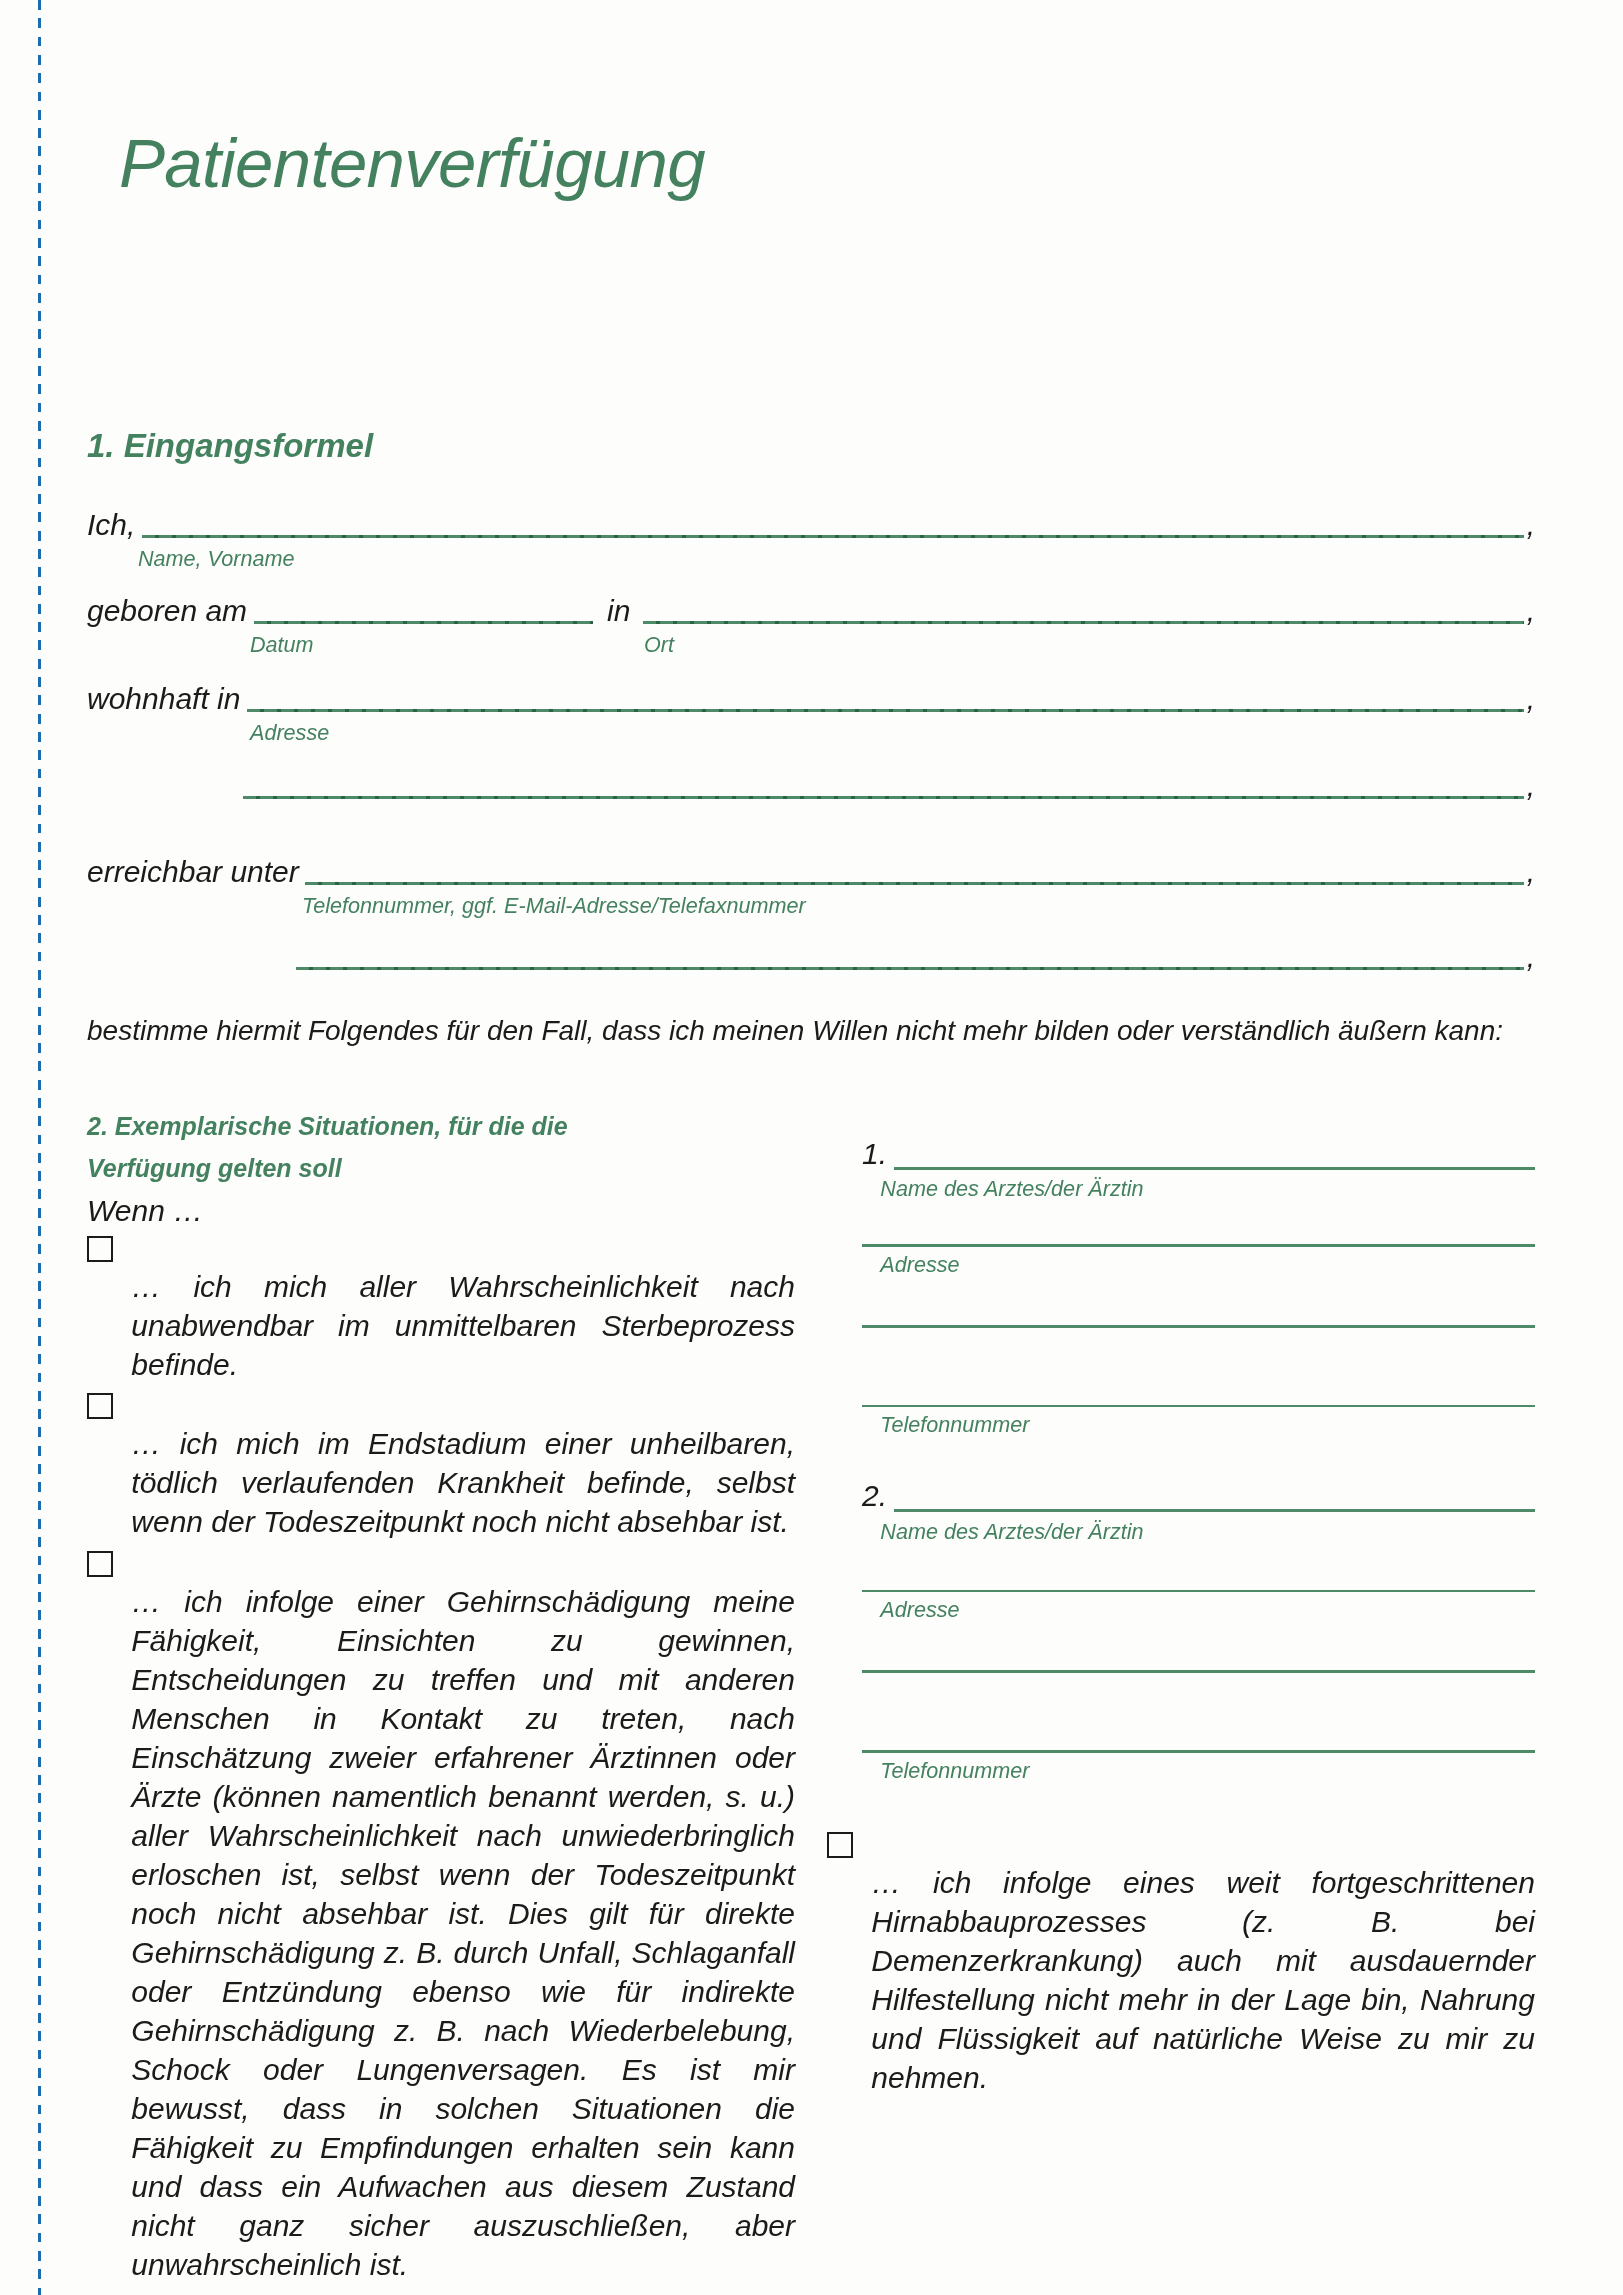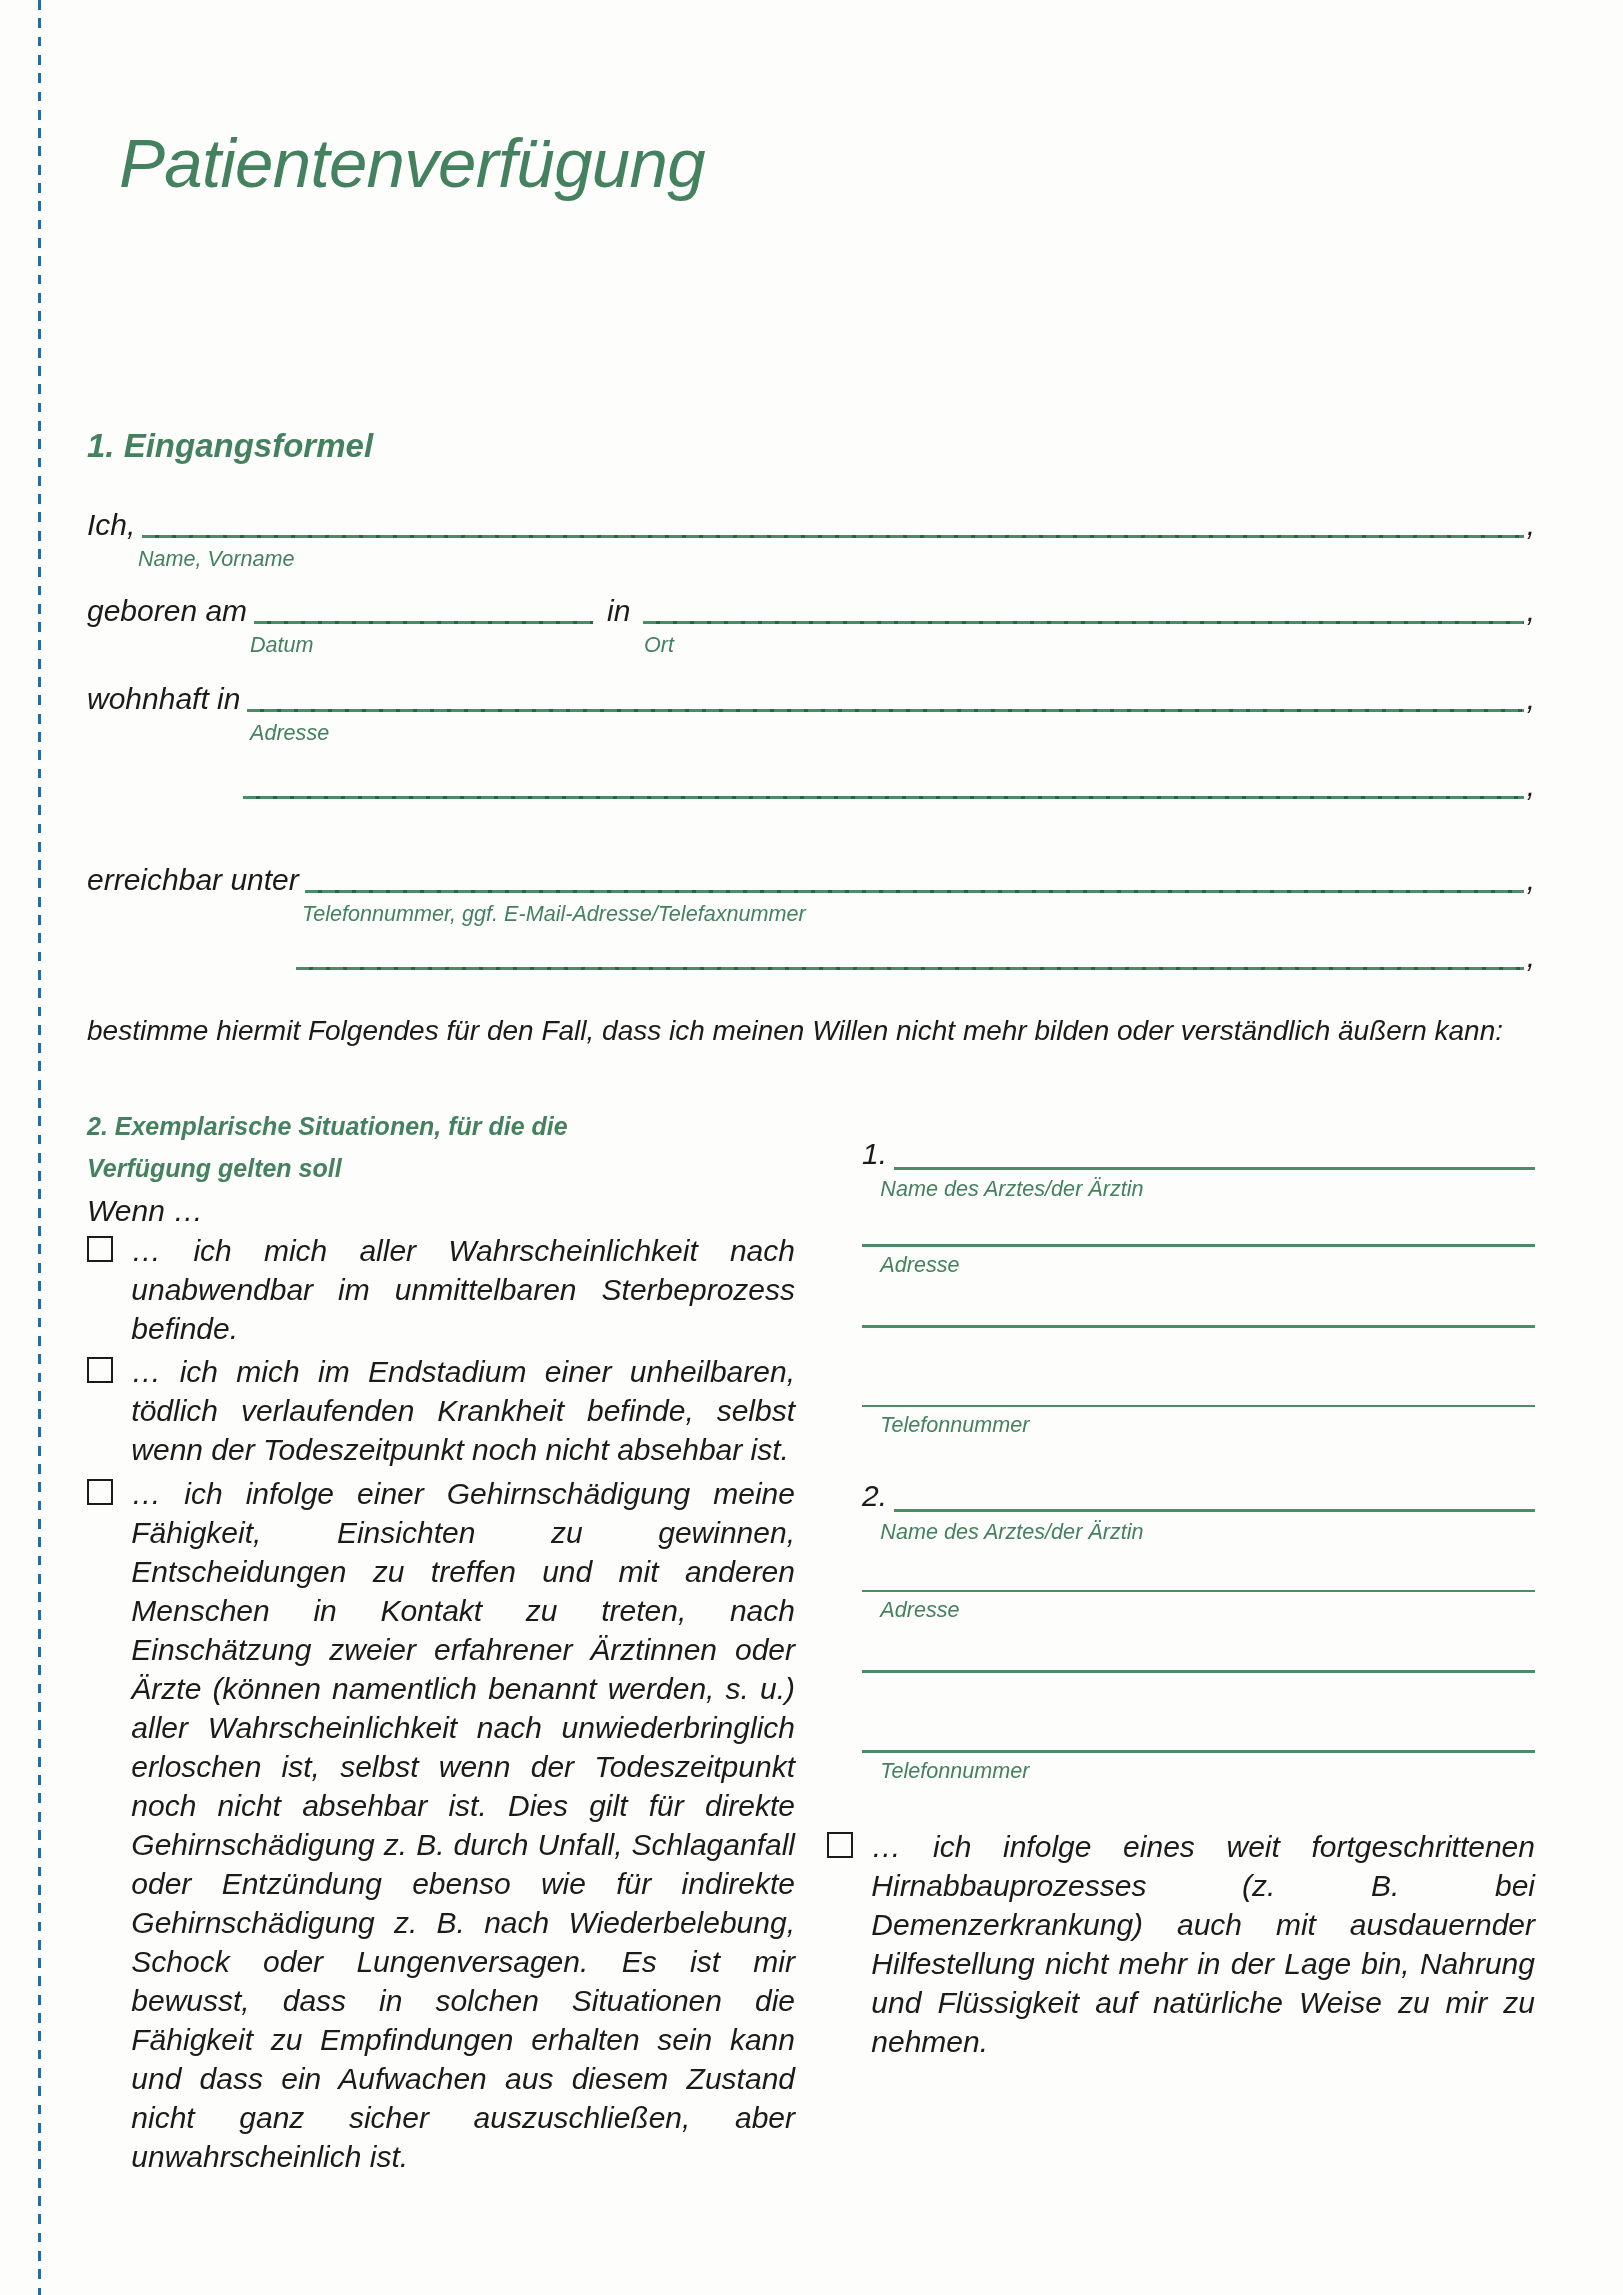--- a/index.html
+++ b/index.html
@@ -140,7 +140,7 @@
     </div>
   </div>
 
-  <div class="fill-row" style="top:852px;margin-top:8px;">
+  <div class="fill-row" style="top:852px;">
     <div class="row-flex">
       <span class="pre">erreichbar unter</span>
       <span class="fline"></span>

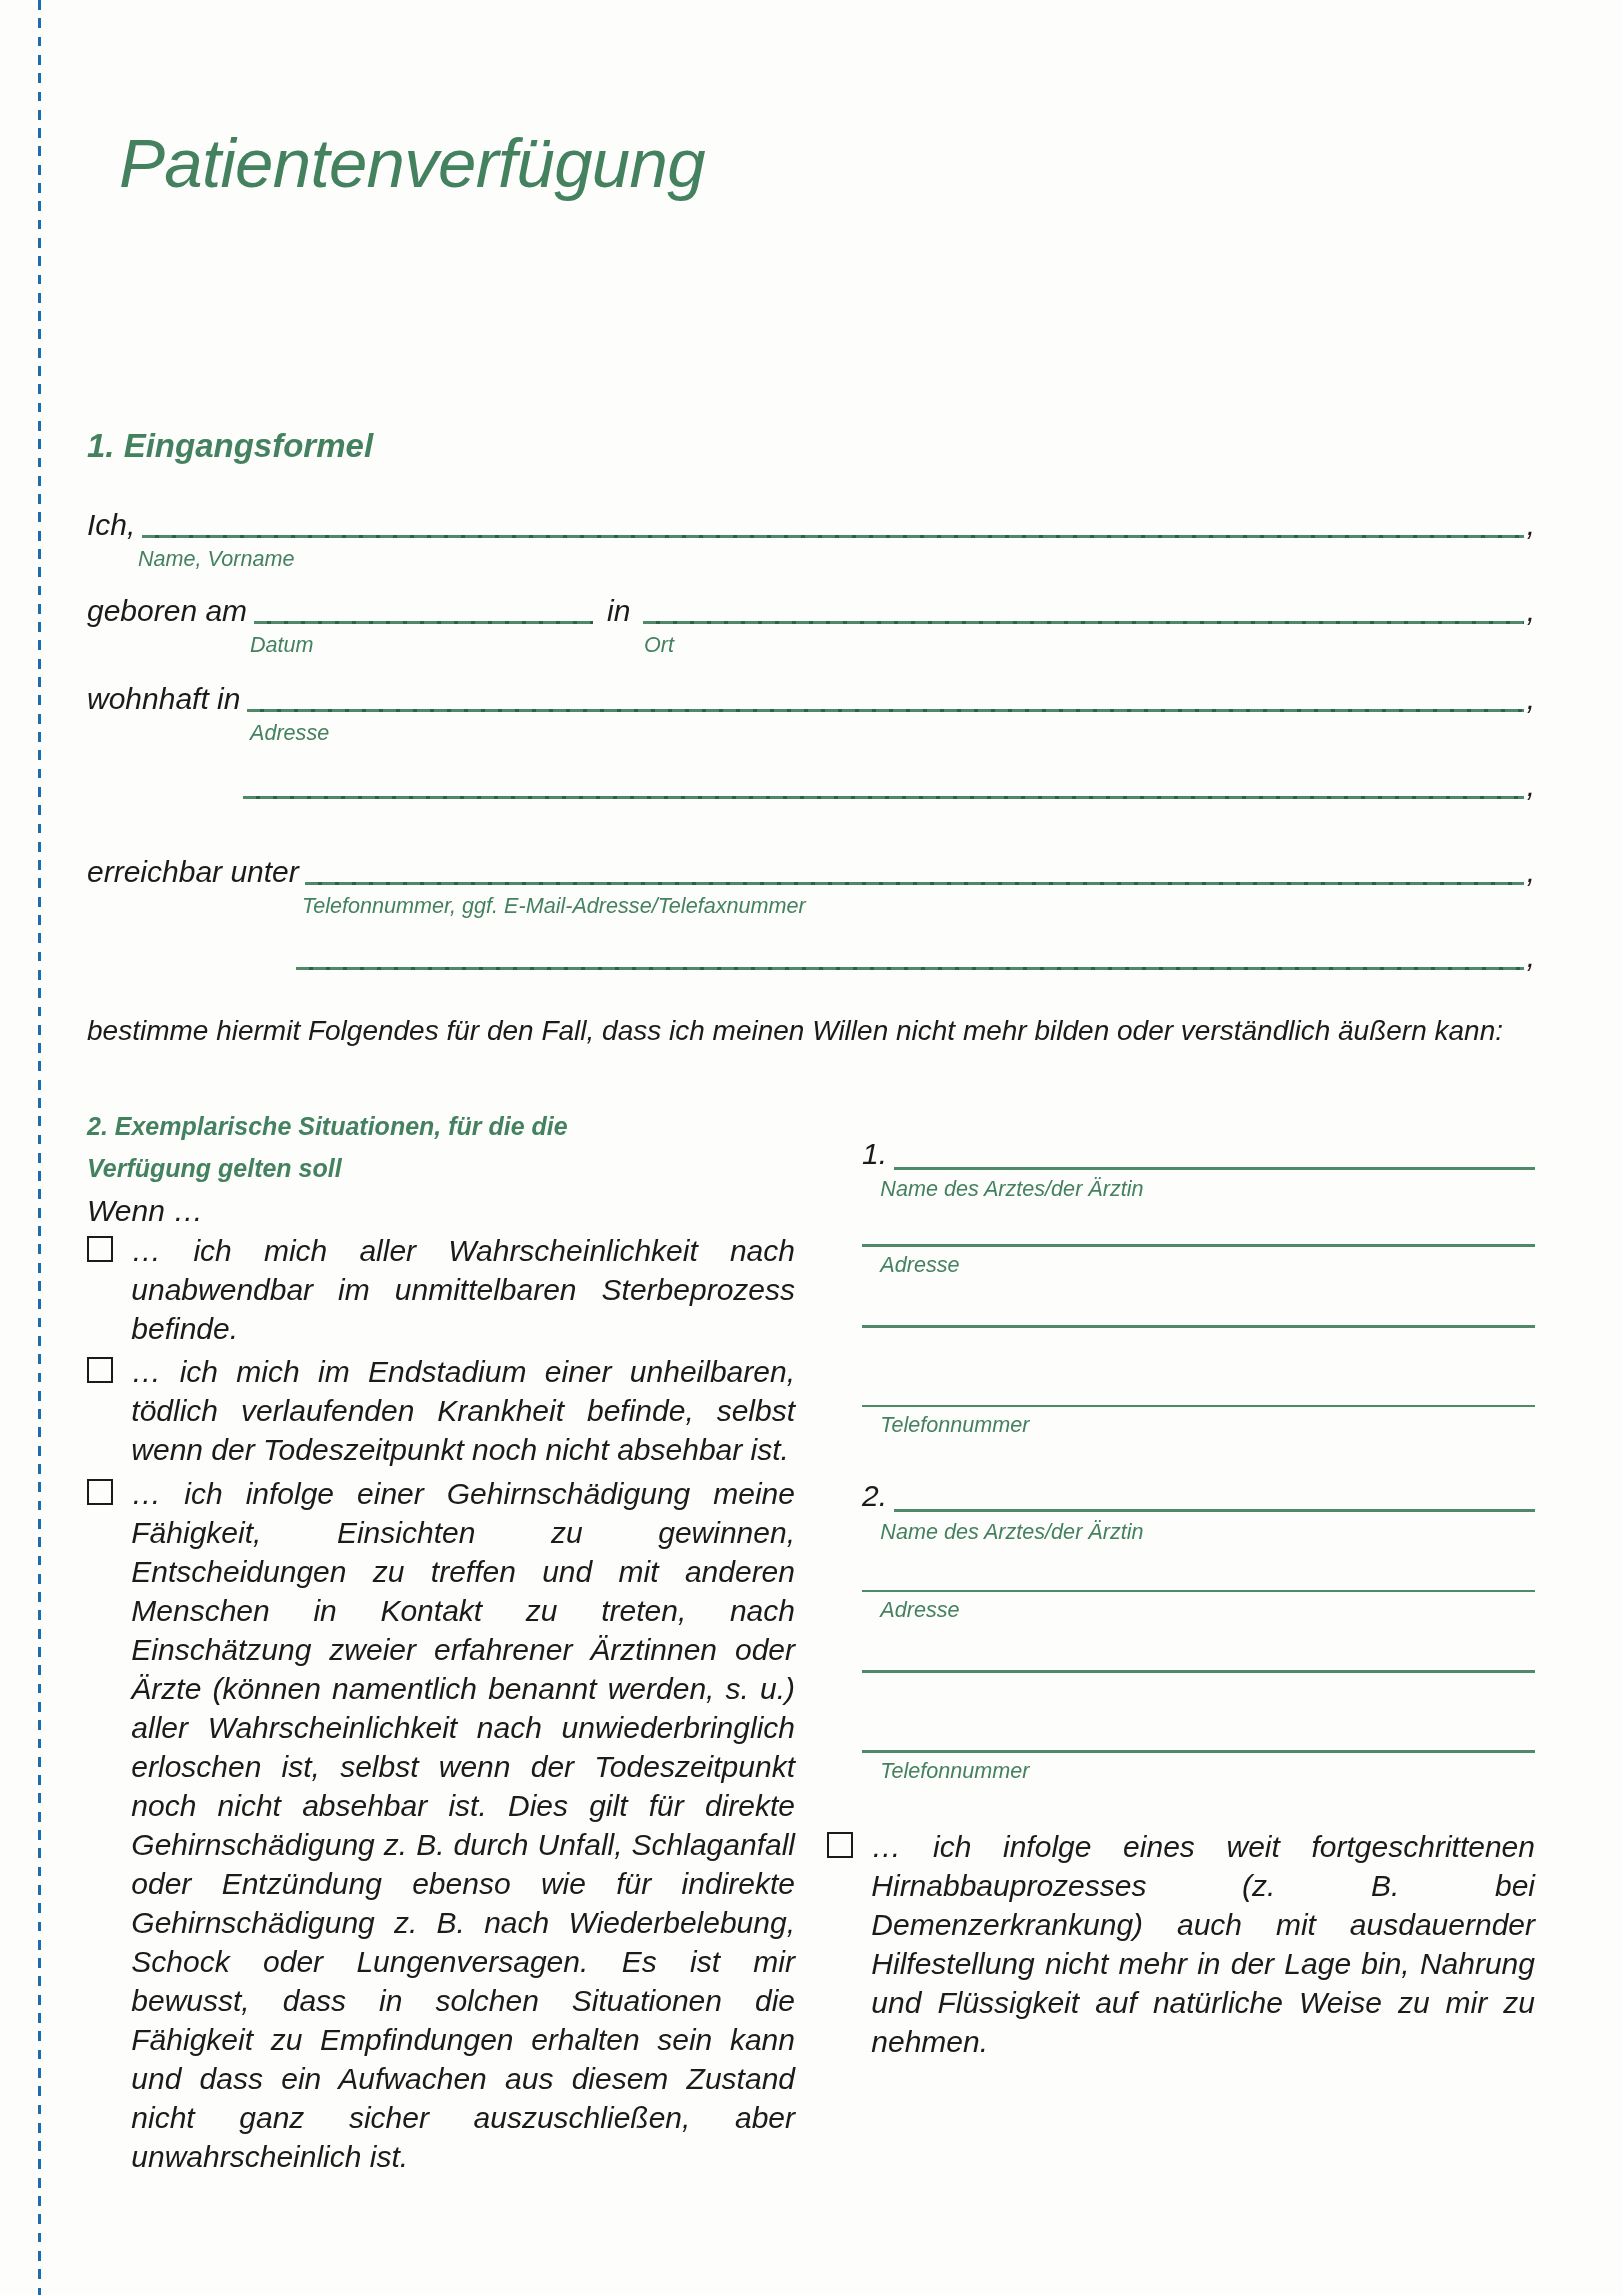--- a/index.html
+++ b/index.html
@@ -66,7 +66,7 @@
     flex:0 0 26px;width:26px;height:26px;margin:5.2px 18.3px 0 0;
     border:2.6px solid var(--ink);background:transparent;
   }
-  .check-item .cb-text{flex:1 1 auto;text-align:justify;}
+  .check-item .cb-text{flex:1 1 auto;text-align:justify;margin-top:36px;}
   .ci-1{margin-top:1.3px;}
   .ci-2{margin-top:3.9px;}
   .ci-3{margin-top:5.2px;}

